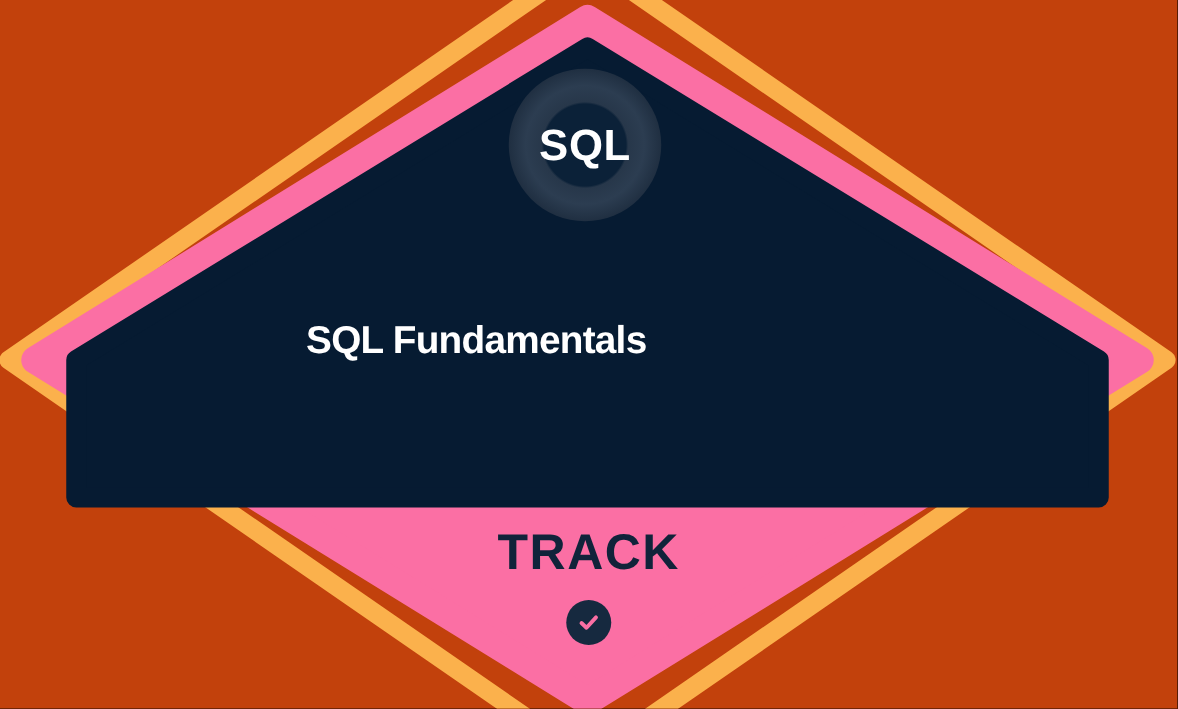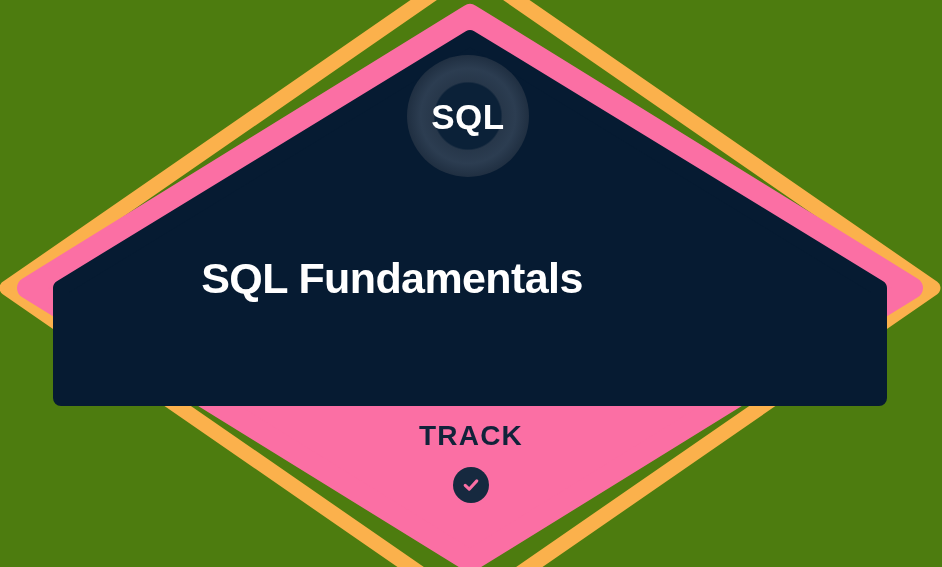--- a/index.html
+++ b/index.html
@@ -15,7 +15,7 @@
     position: relative;
     width: 942px;
     height: 567px;
-    background: #4d7c0f;
+    background: #c2410c;
     overflow: hidden;
   }
   #badge-svg {

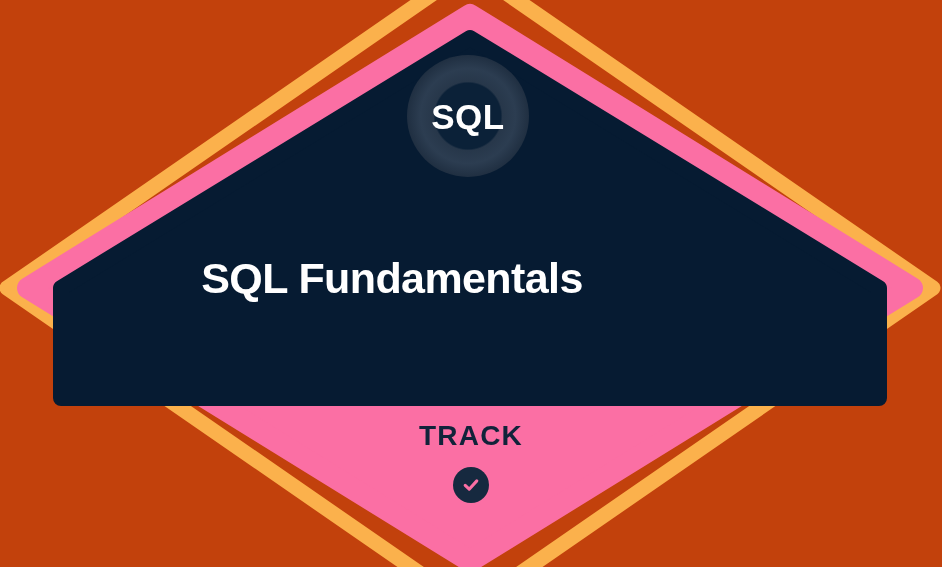--- a/index.html
+++ b/index.html
@@ -71,12 +71,12 @@
   
   #track-title {
     position: absolute;
-    left: 12px;
+    left: 1px;
     top: 254px;
     width: 760px;
     text-align: center;
     color: #ffffff;
-    font-size: 43px;
+    font-size: 31px;
     font-weight: bold;
     letter-spacing: -0.6px;
     line-height: 1.16;

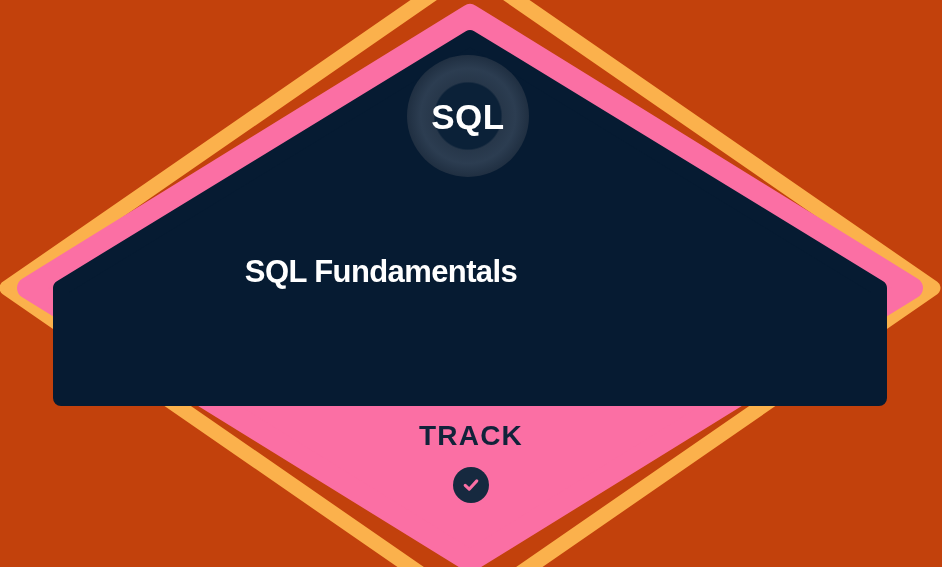--- a/index.html
+++ b/index.html
@@ -94,7 +94,7 @@
   .completion-line {
     display: block;
     color: #11233a;
-    font-size: 28px;
+    font-size: 40px;
     font-weight: bold;
     letter-spacing: 1.2px;
     line-height: 1.13;

